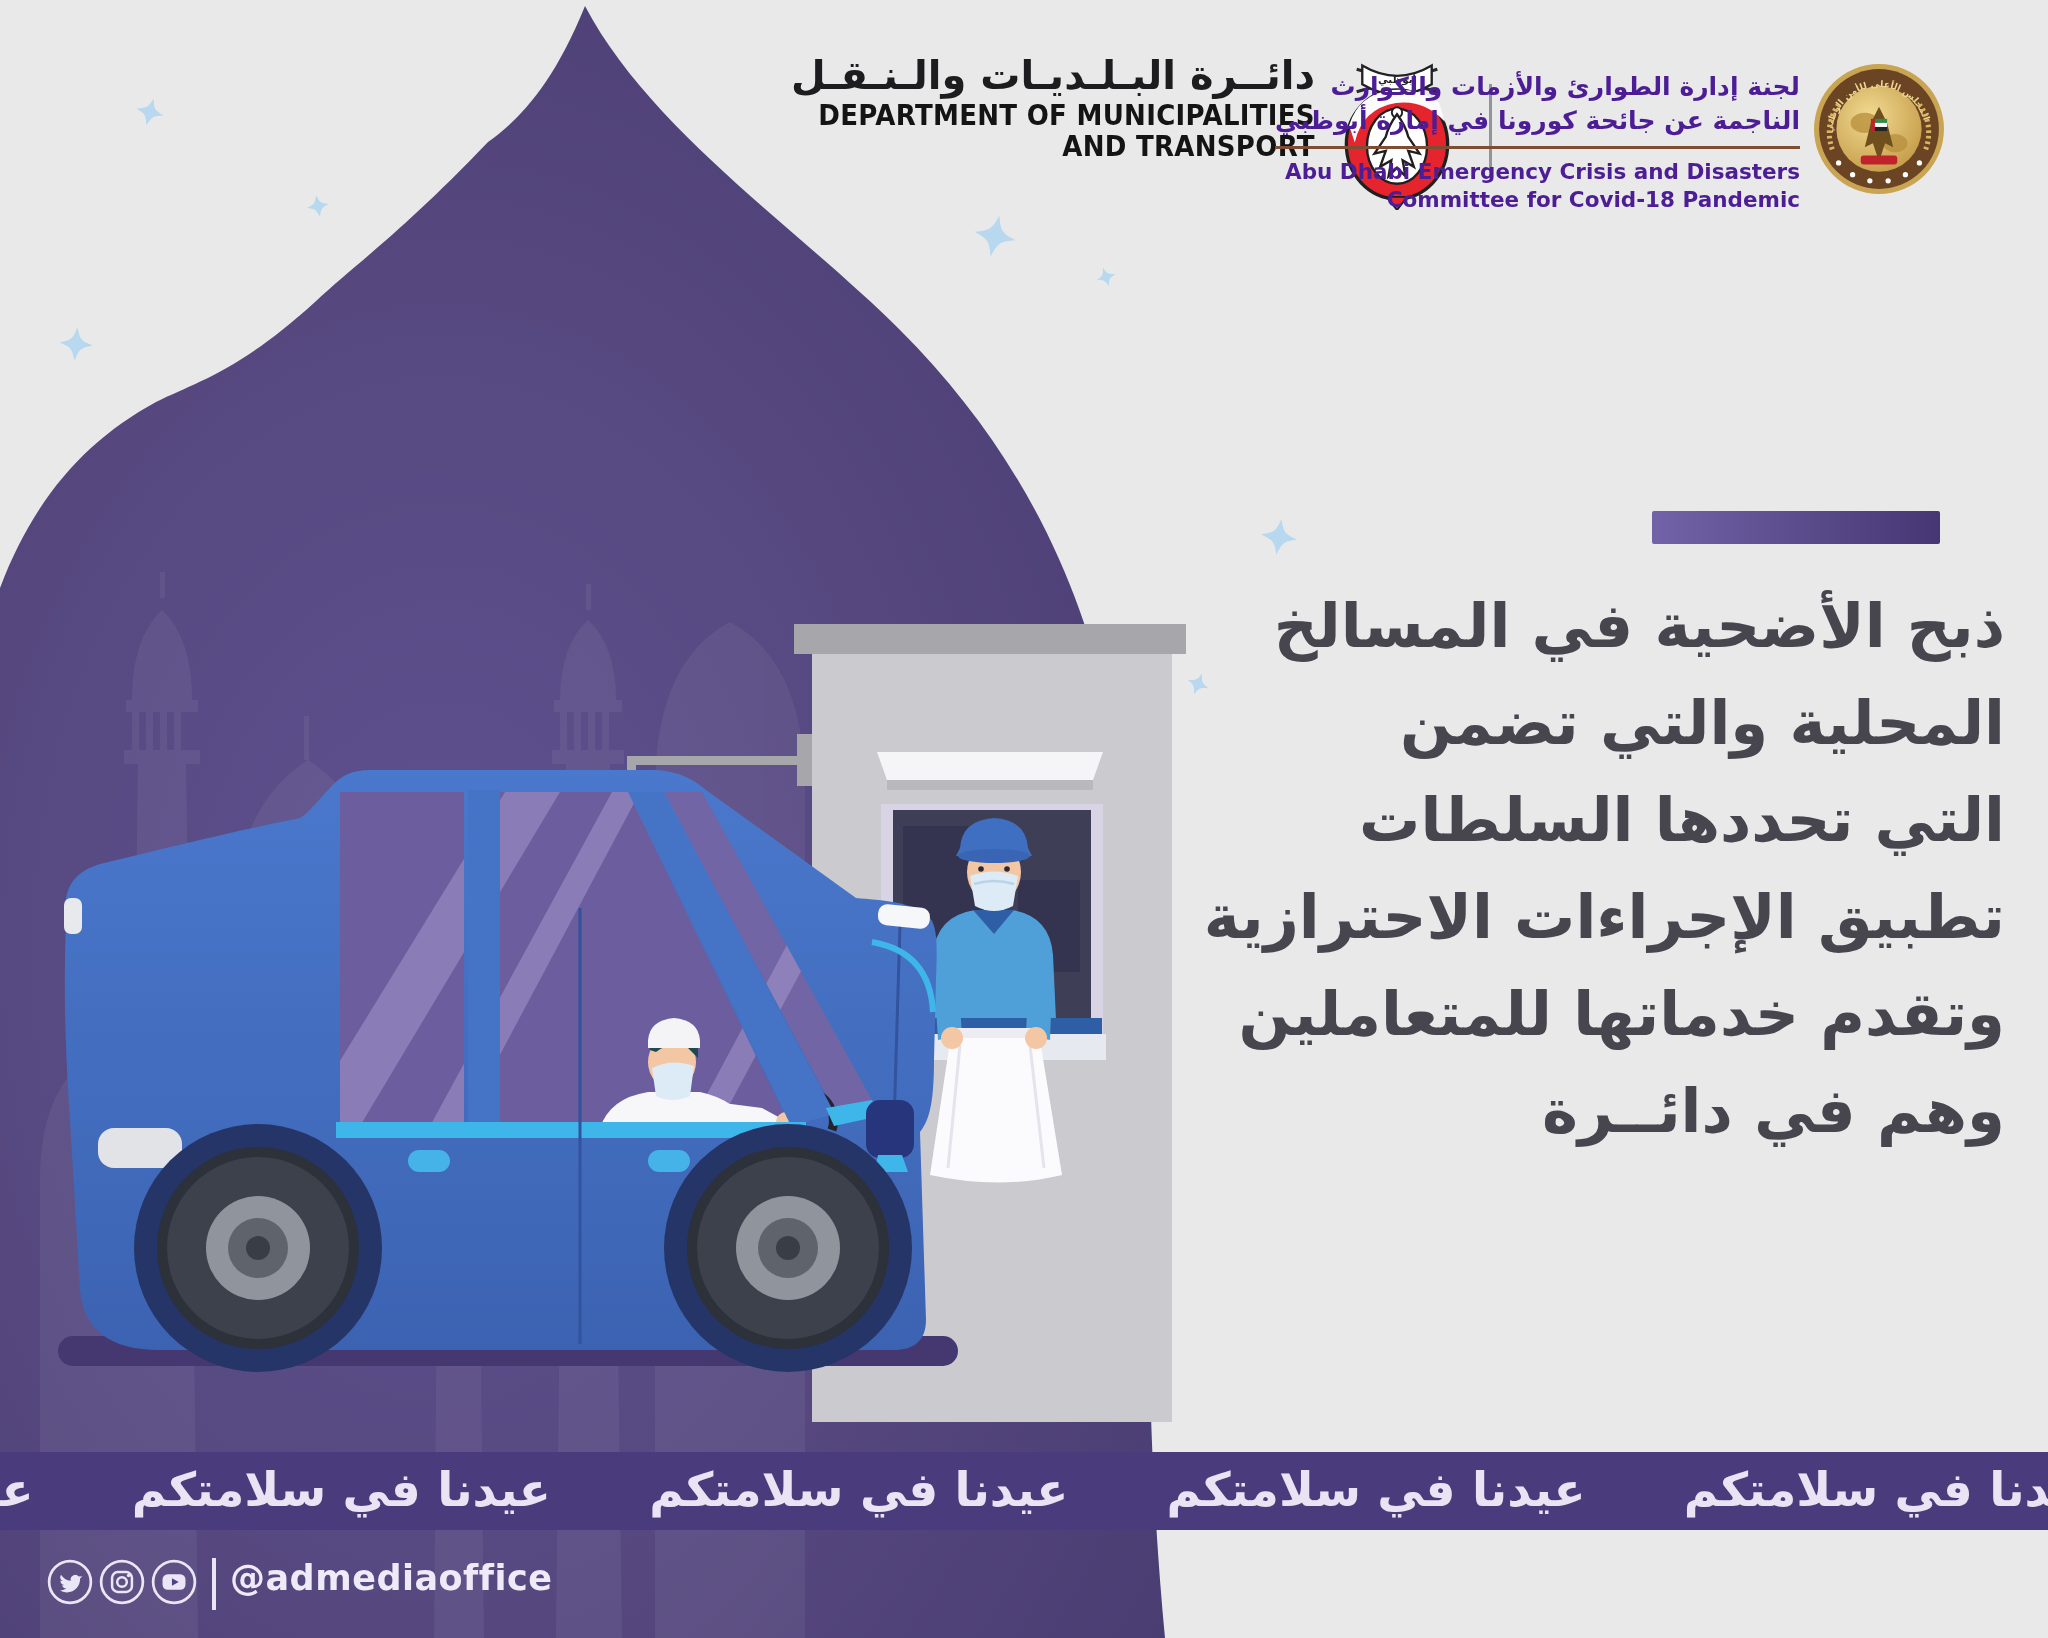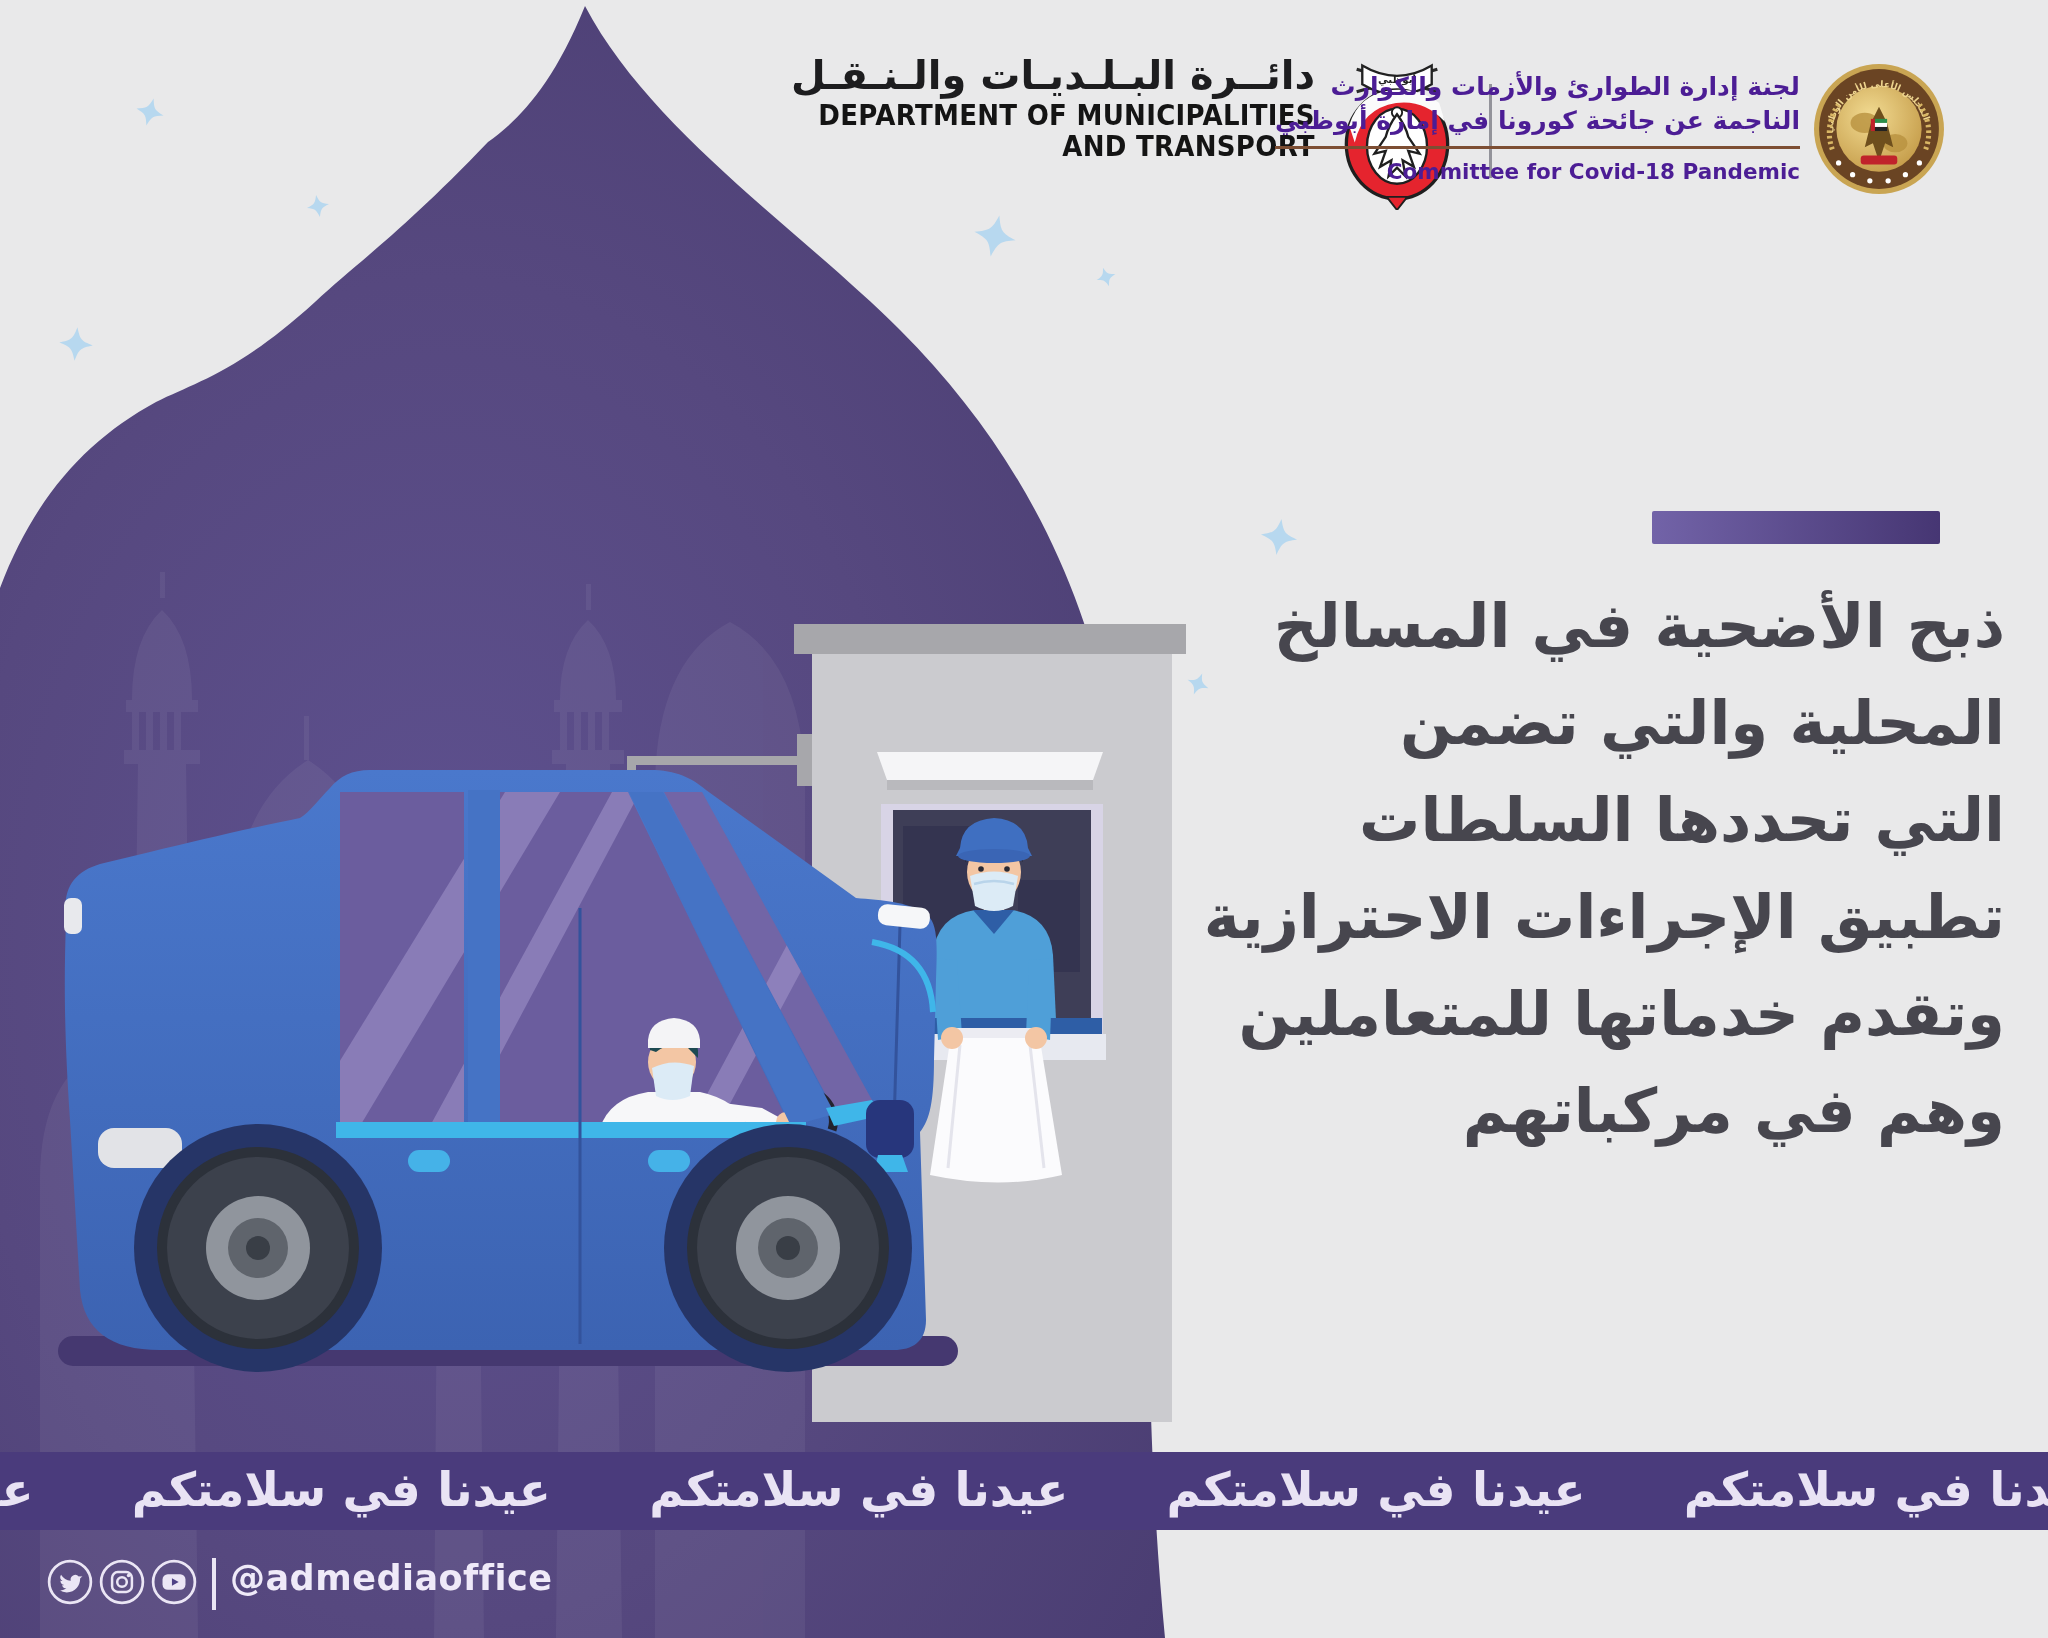--- a/index.html
+++ b/index.html
@@ -288,6 +288,7 @@
     <div class="com-ar">لجنة إدارة الطوارئ والأزمات والكوارث</div>
     <div class="com-ar">الناجمة عن جائحة كورونا في إمارة أبوظبي</div>
     <div class="com-rule"></div>
+    <div class="com-en">Abu Dhabi Emergency Crisis and Disasters</div>
     <div class="com-en">Committee for Covid-18 Pandemic</div>
   </div>
 

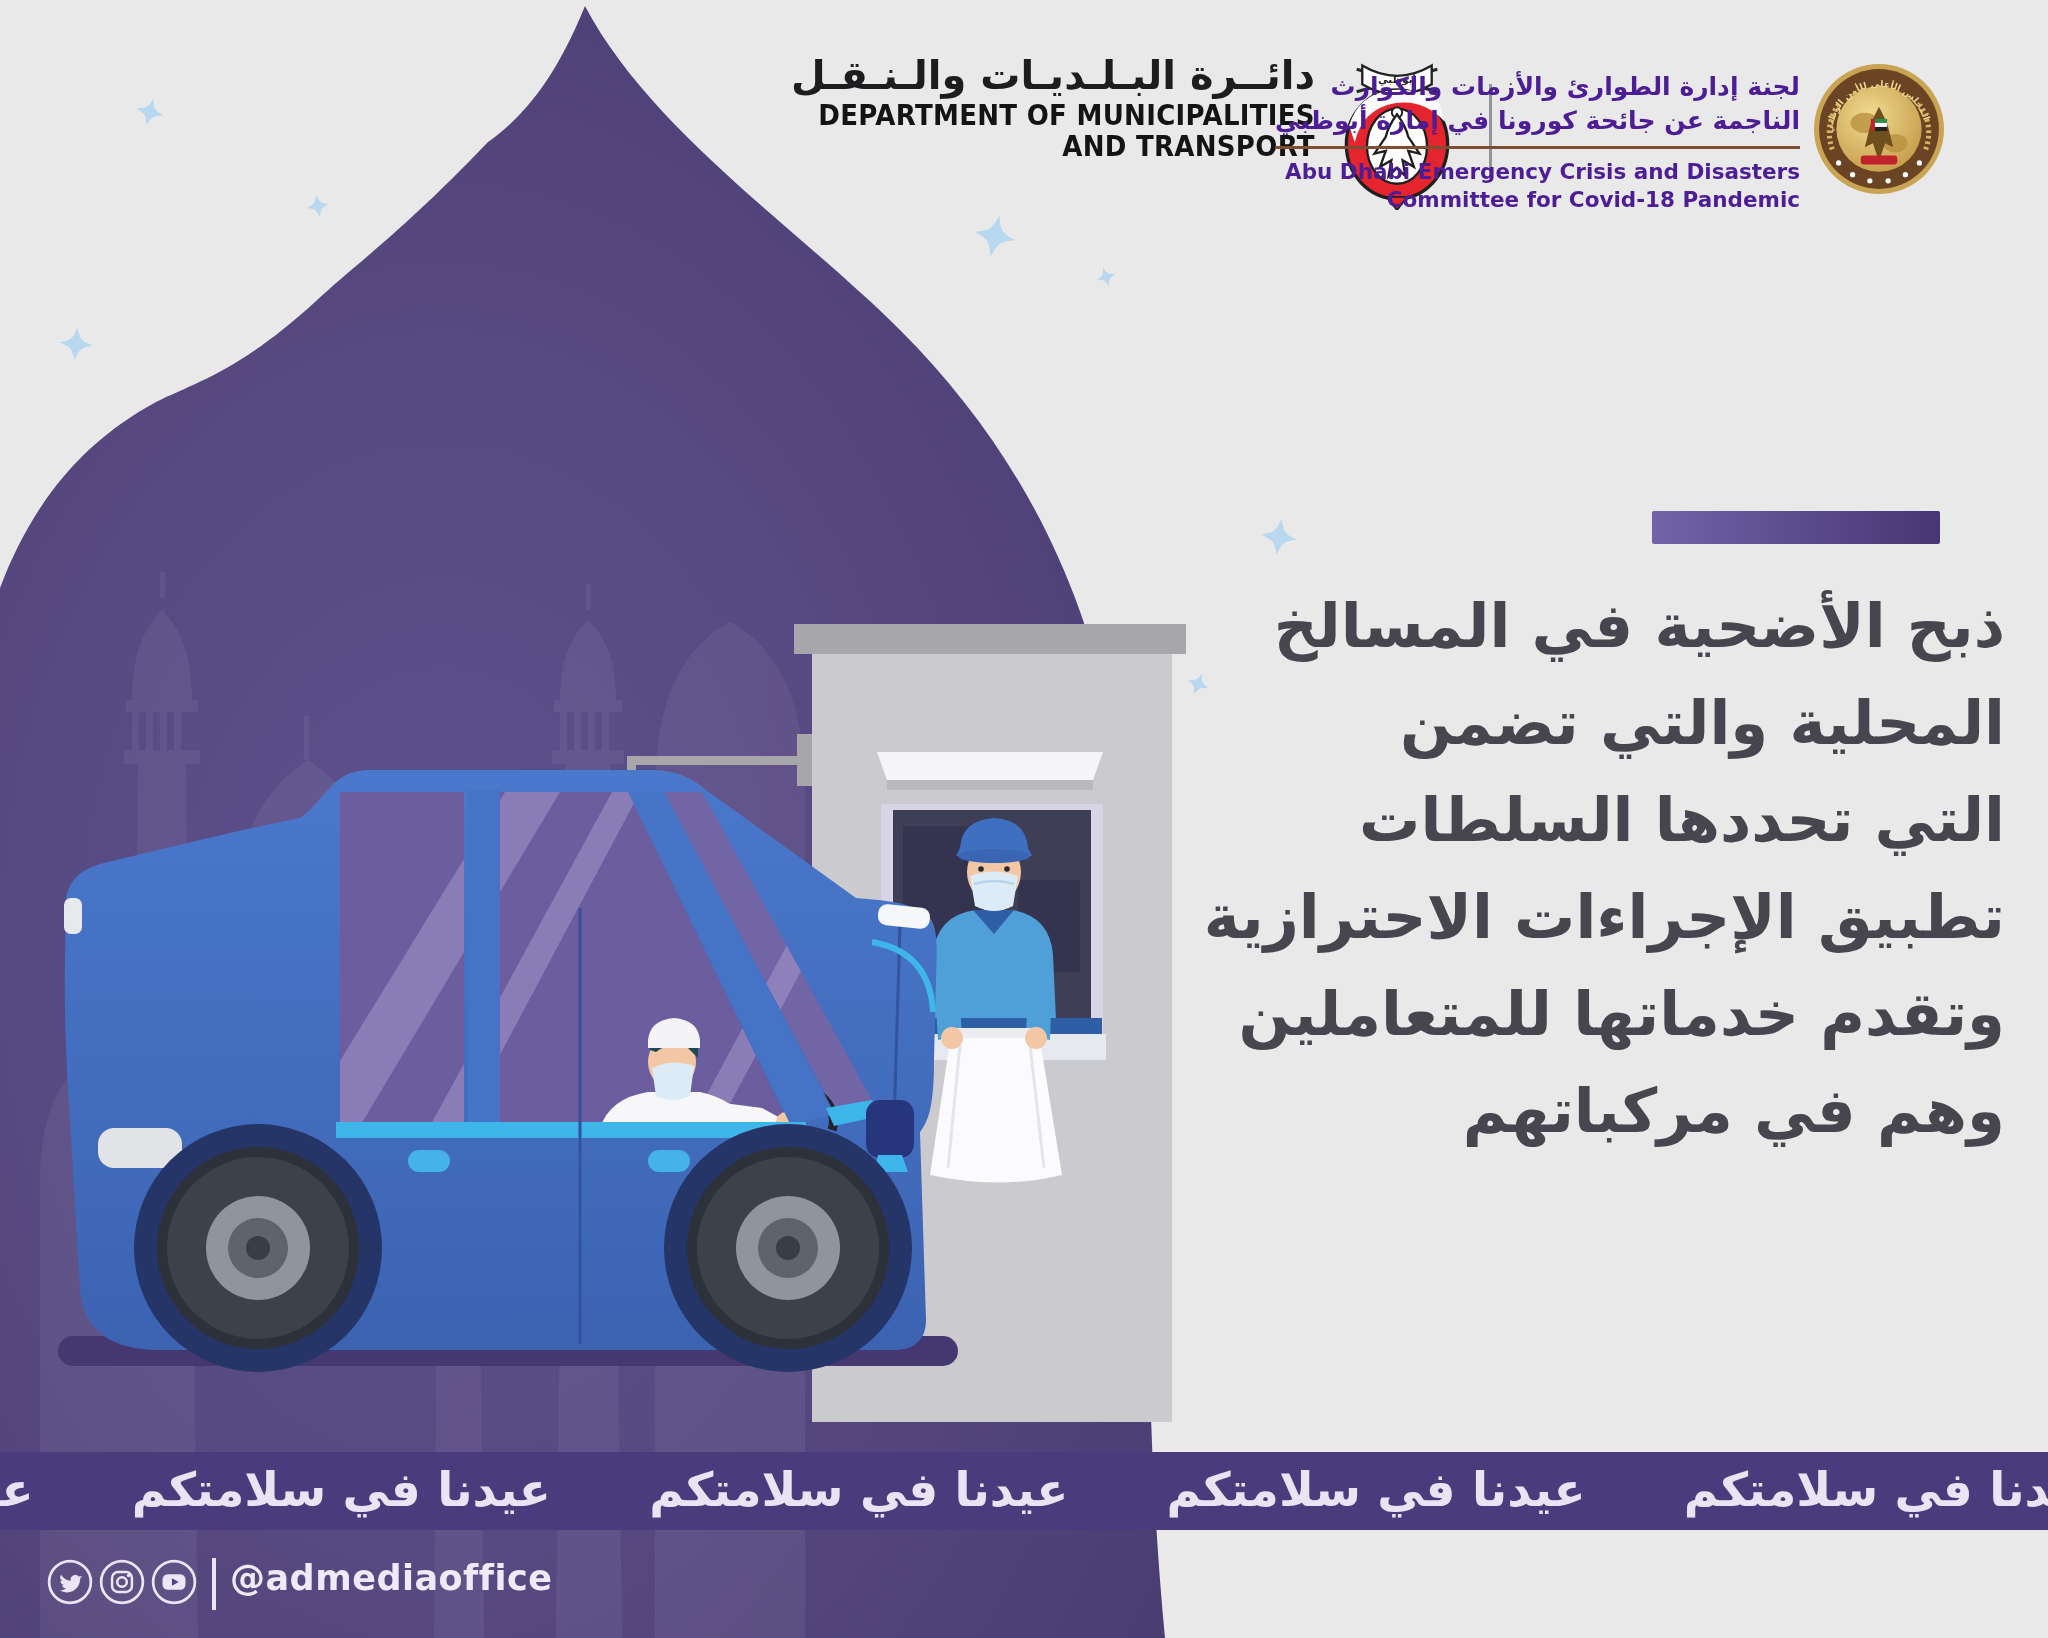--- a/index.html
+++ b/index.html
@@ -325,7 +325,7 @@
     <div>التي تحددها السلطات</div>
     <div>تطبيق الإجراءات الاحترازية</div>
     <div>وتقدم خدماتها للمتعاملين</div>
-    <div>وهم في مركباتهم</div>
+    <div>وهم في دائــرة</div>
   </div>
 
   <div class="eid-band">

